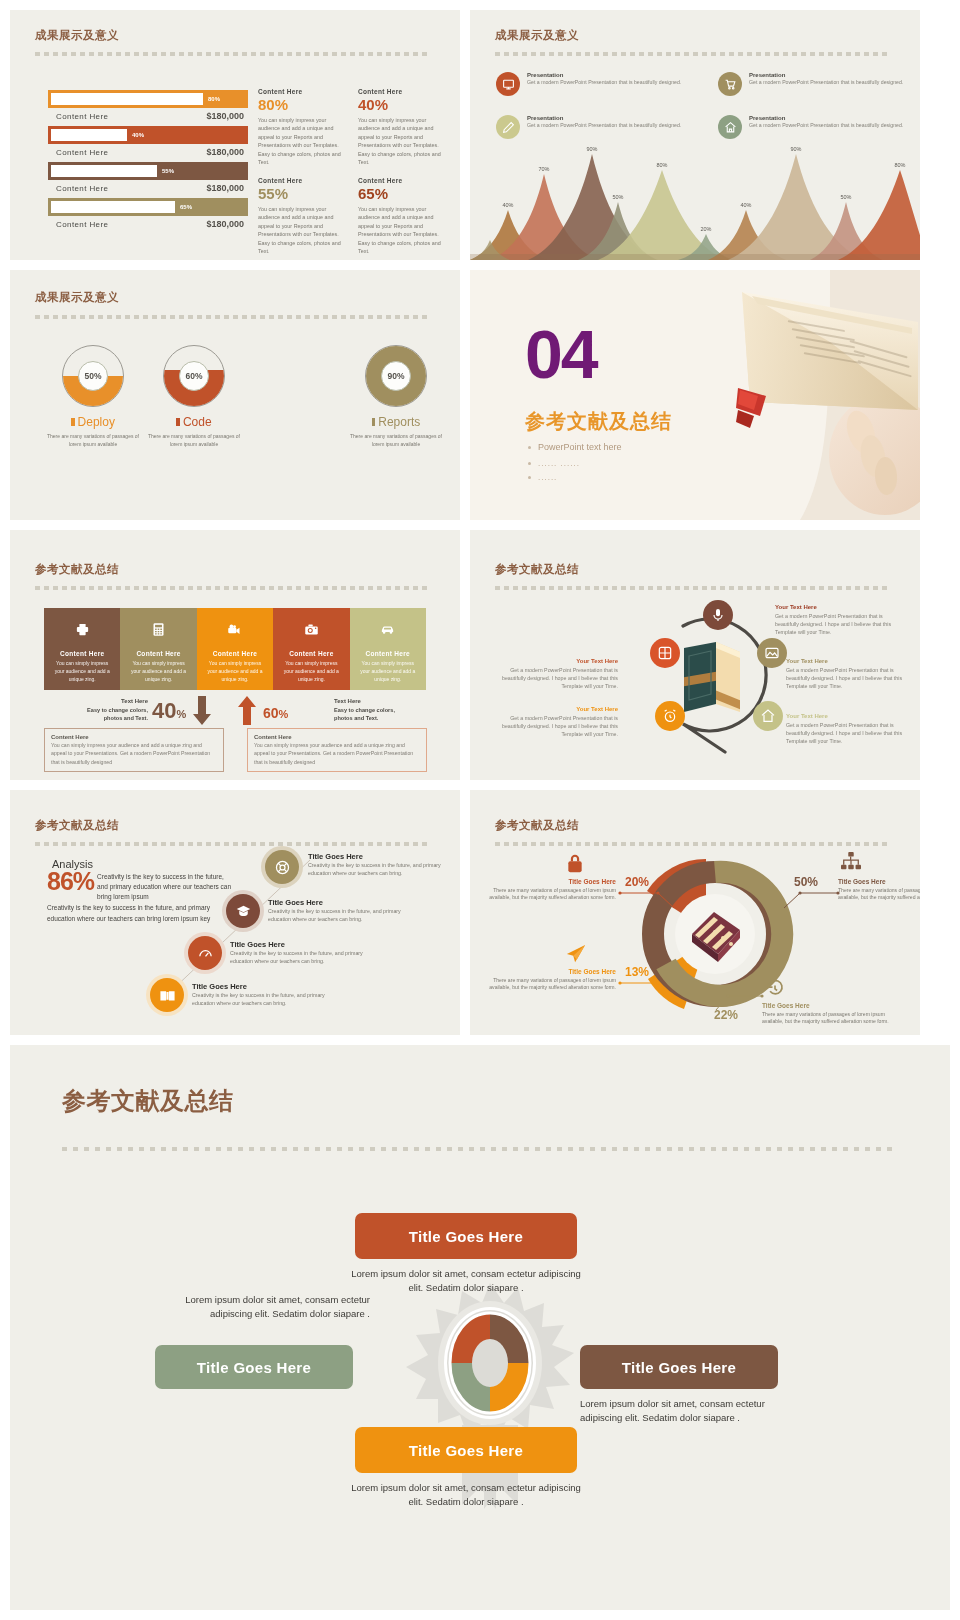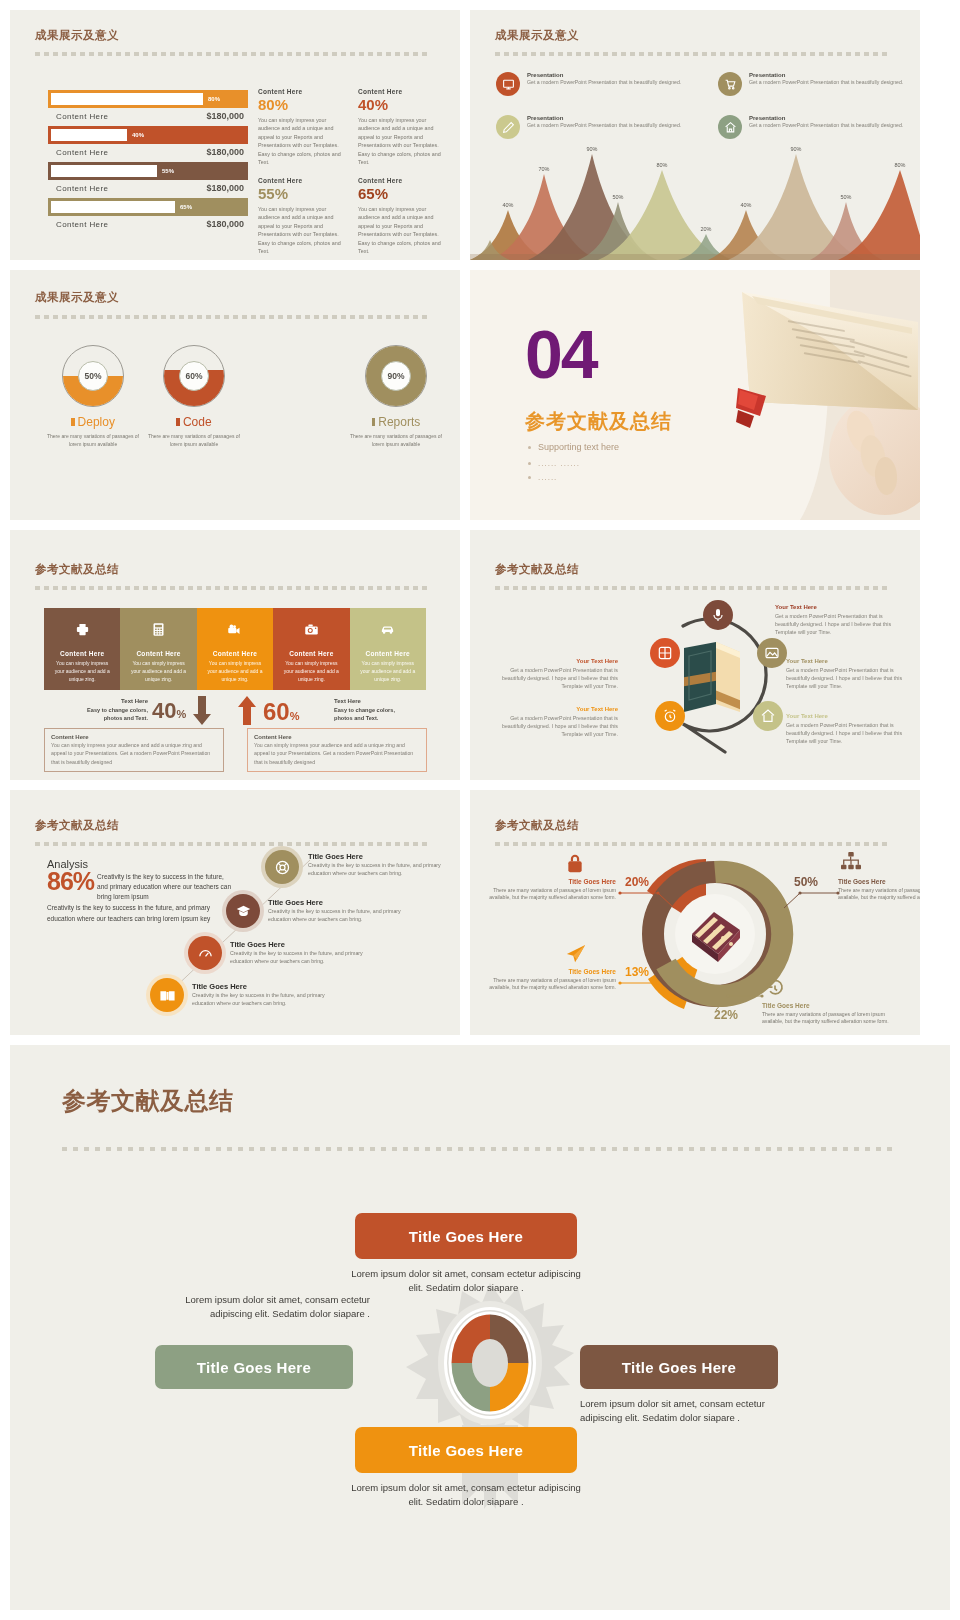--- a/index.html
+++ b/index.html
@@ -506,7 +506,7 @@
 
   <div class="cover-li" style="left:58px;top:172px;">
     <span class="dot"></span>
-    <span class="tx">Supporting text here</span>
+    <span class="tx">PowerPoint text here</span>
   </div>
   <div class="cover-li" style="left:58px;top:189px;">
     <span class="dot"></span>

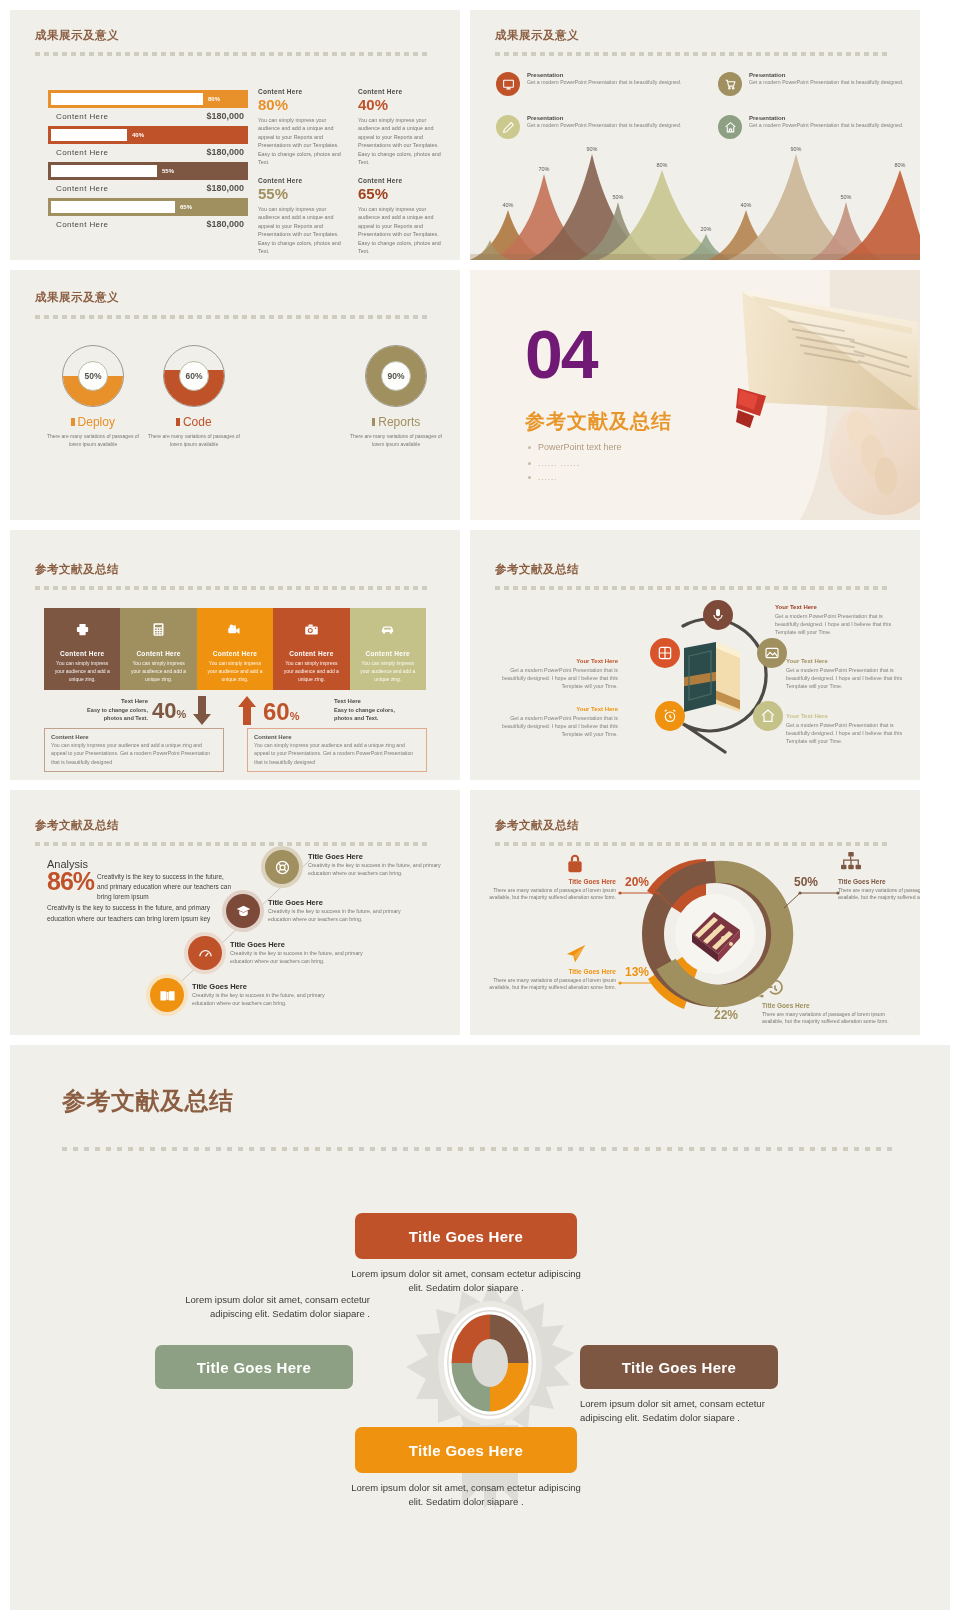--- a/index.html
+++ b/index.html
@@ -659,7 +659,7 @@
         </svg>
   </div>
   <div class="bigpct" style="left:253px;top:168px;color:#c0522a;">
-    <span style="font-size:24px;">60</span><span>%</span>
+    <span style="font-size:14px;">60</span><span>%</span>
   </div>
   <div class="side-txt" style="left:324px;top:168px;">
     <div class="a">Text  Here</div>

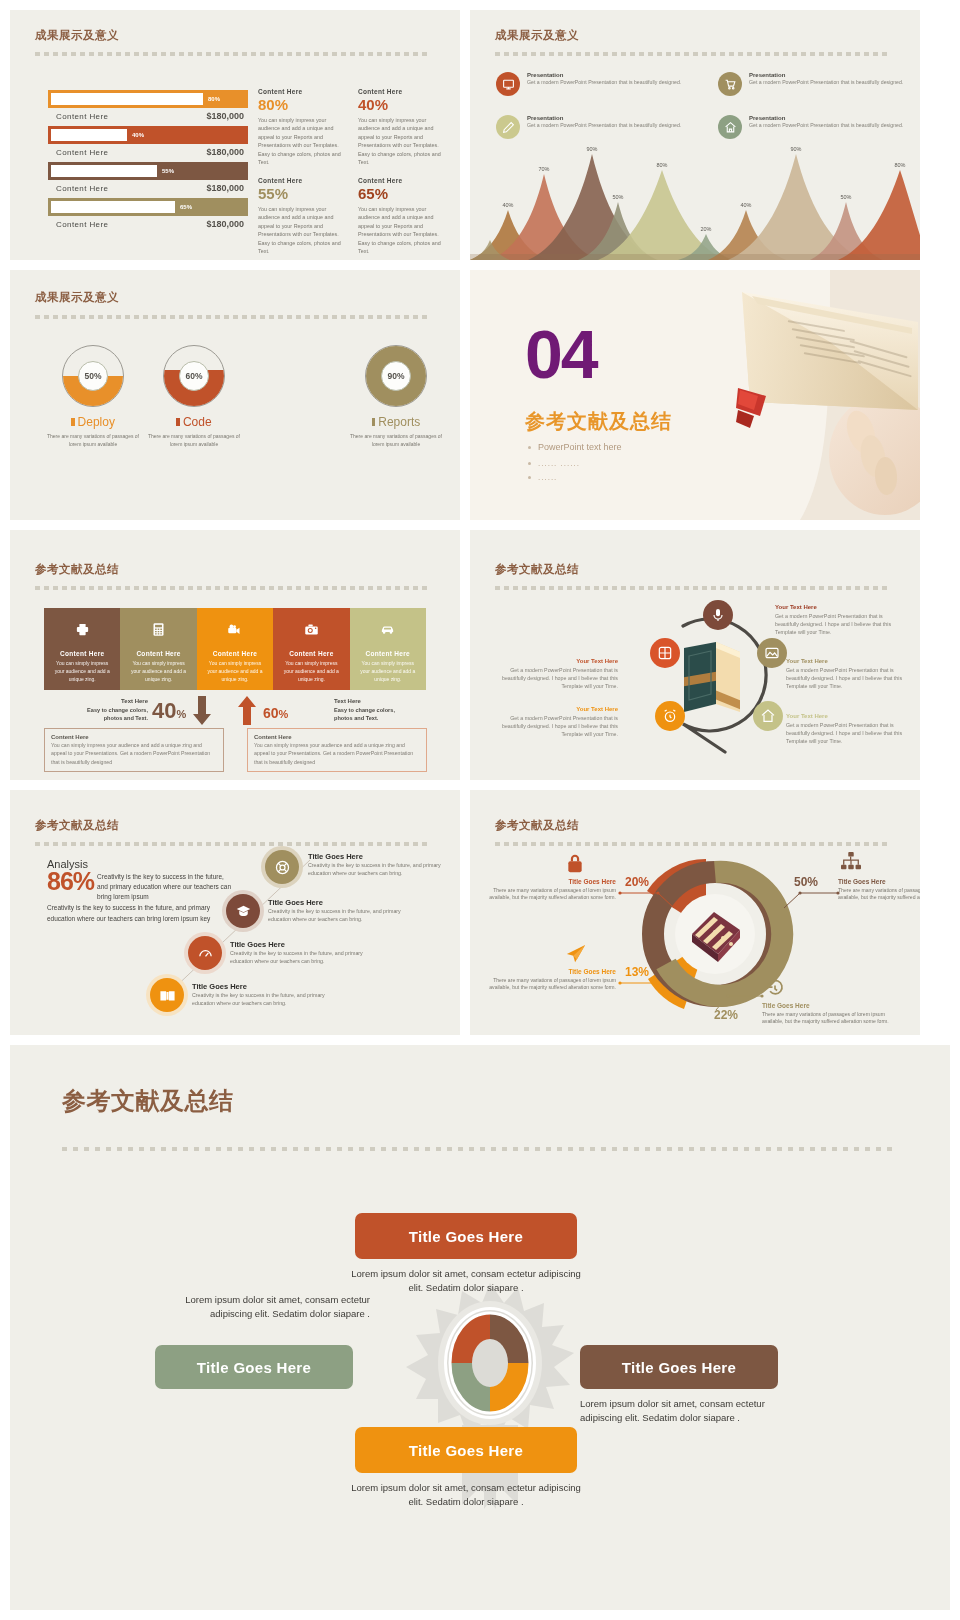--- a/index.html
+++ b/index.html
@@ -846,7 +846,7 @@
   </svg>
 
   <div style="position:absolute;left:37px;top:68px;width:185px;">
-    <div style="font-size:11px;color:#3b3a36;">Analysis</div>
+    <div style="font-size:11px;color:#3b3a36;margin-left:5px;">Analysis</div>
     <div style="display:flex;align-items:flex-start;gap:3px;">
       <div style="font-size:25px;font-weight:bold;color:#c0522a;line-height:.95;letter-spacing:-1px;">86%</div>
       <div style="font-size:6.5px;line-height:1.55;color:#45433f;padding-top:2px;">Creativity is the key to success in the future, and primary education where our teachers can bring lorem ipsum</div>

